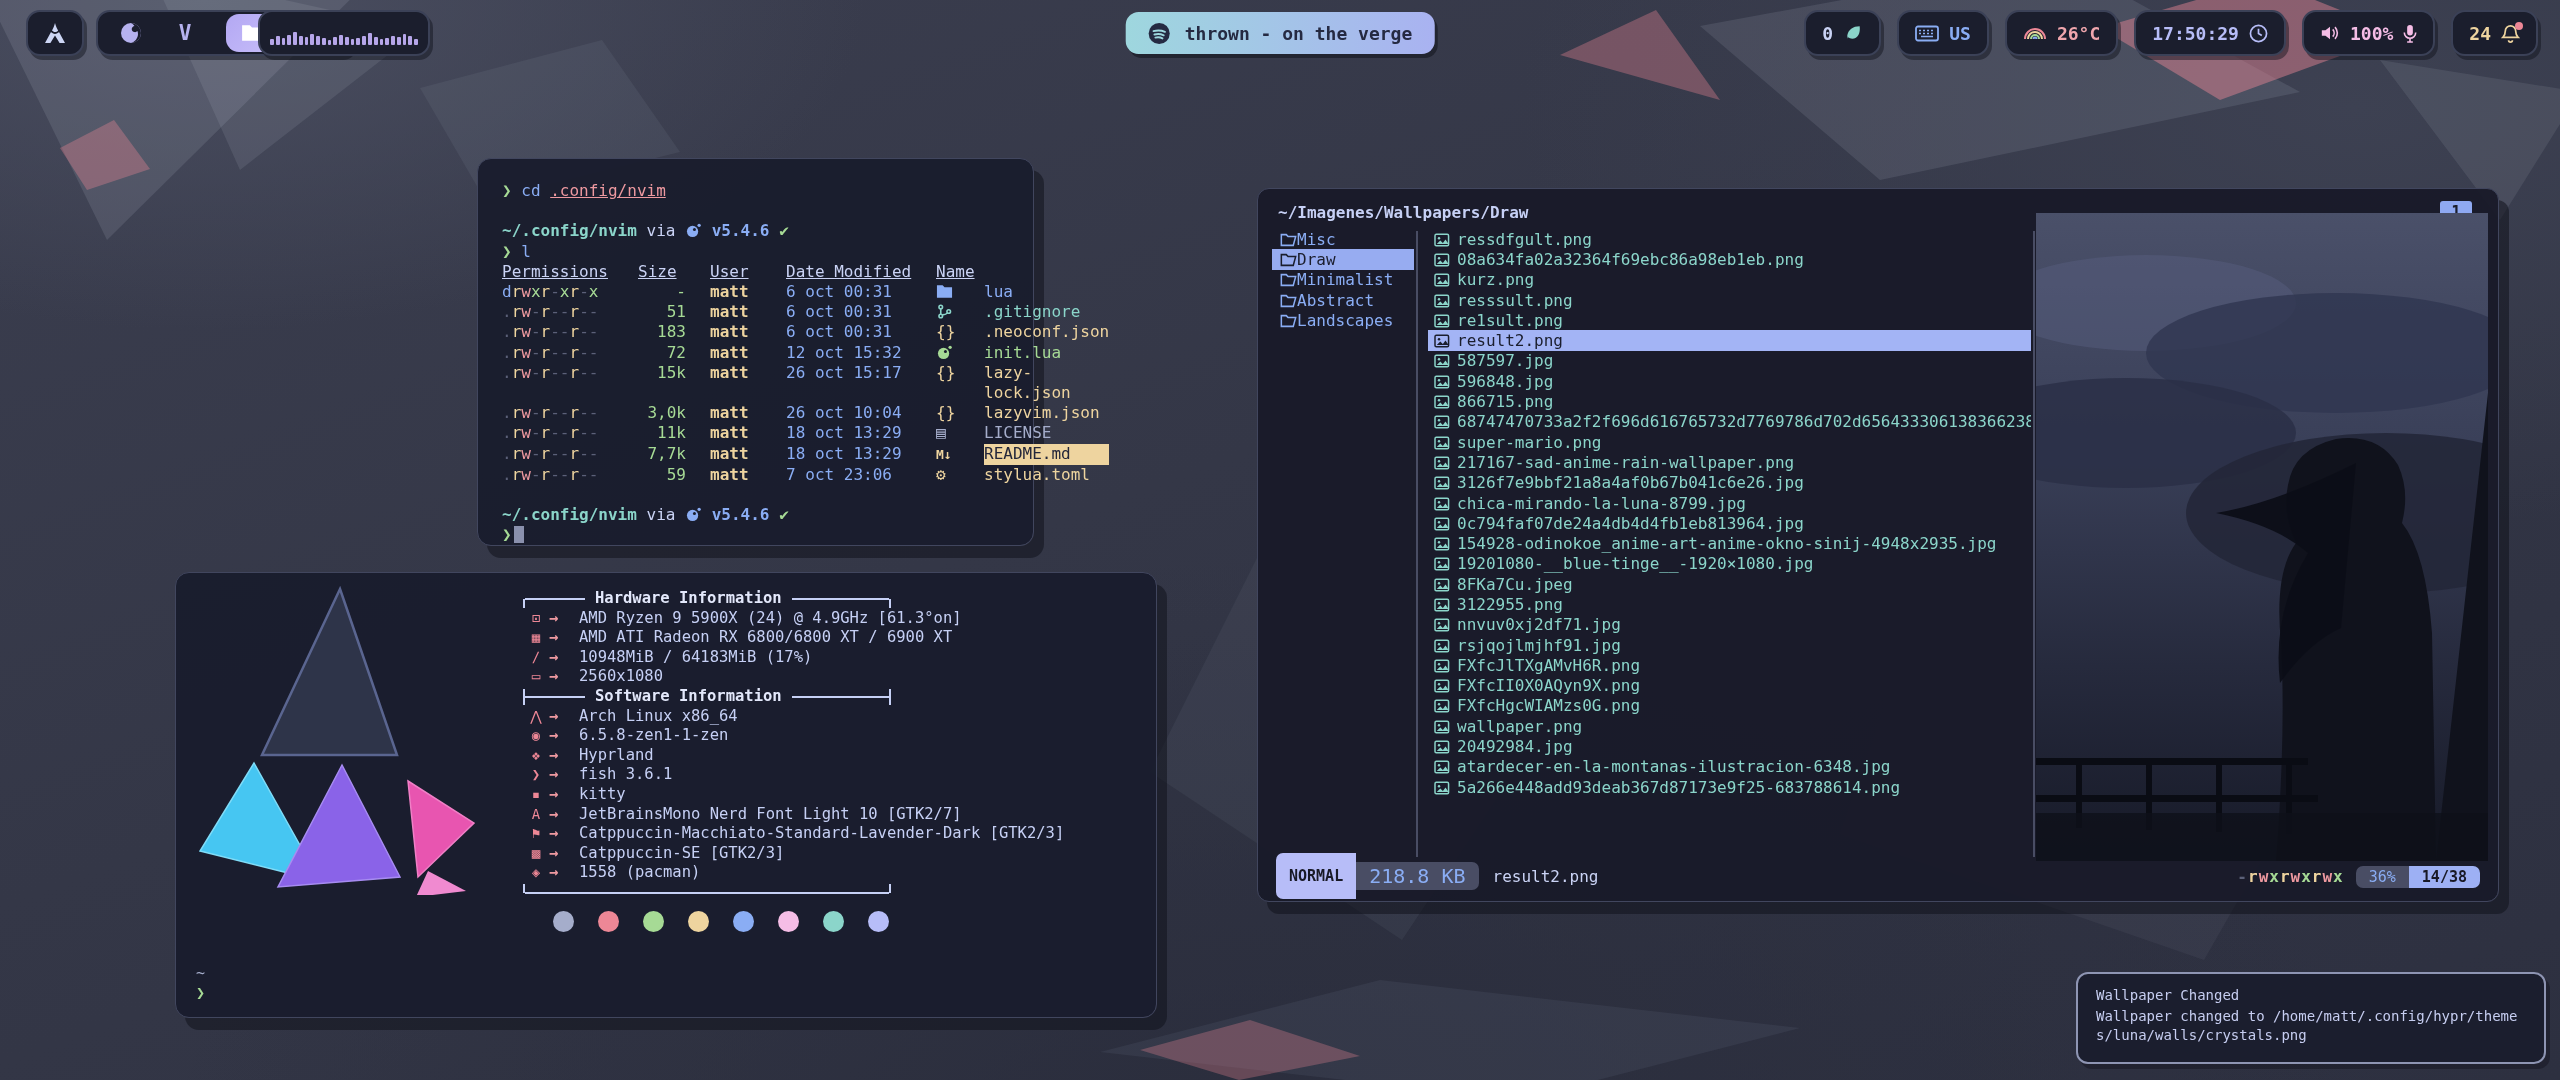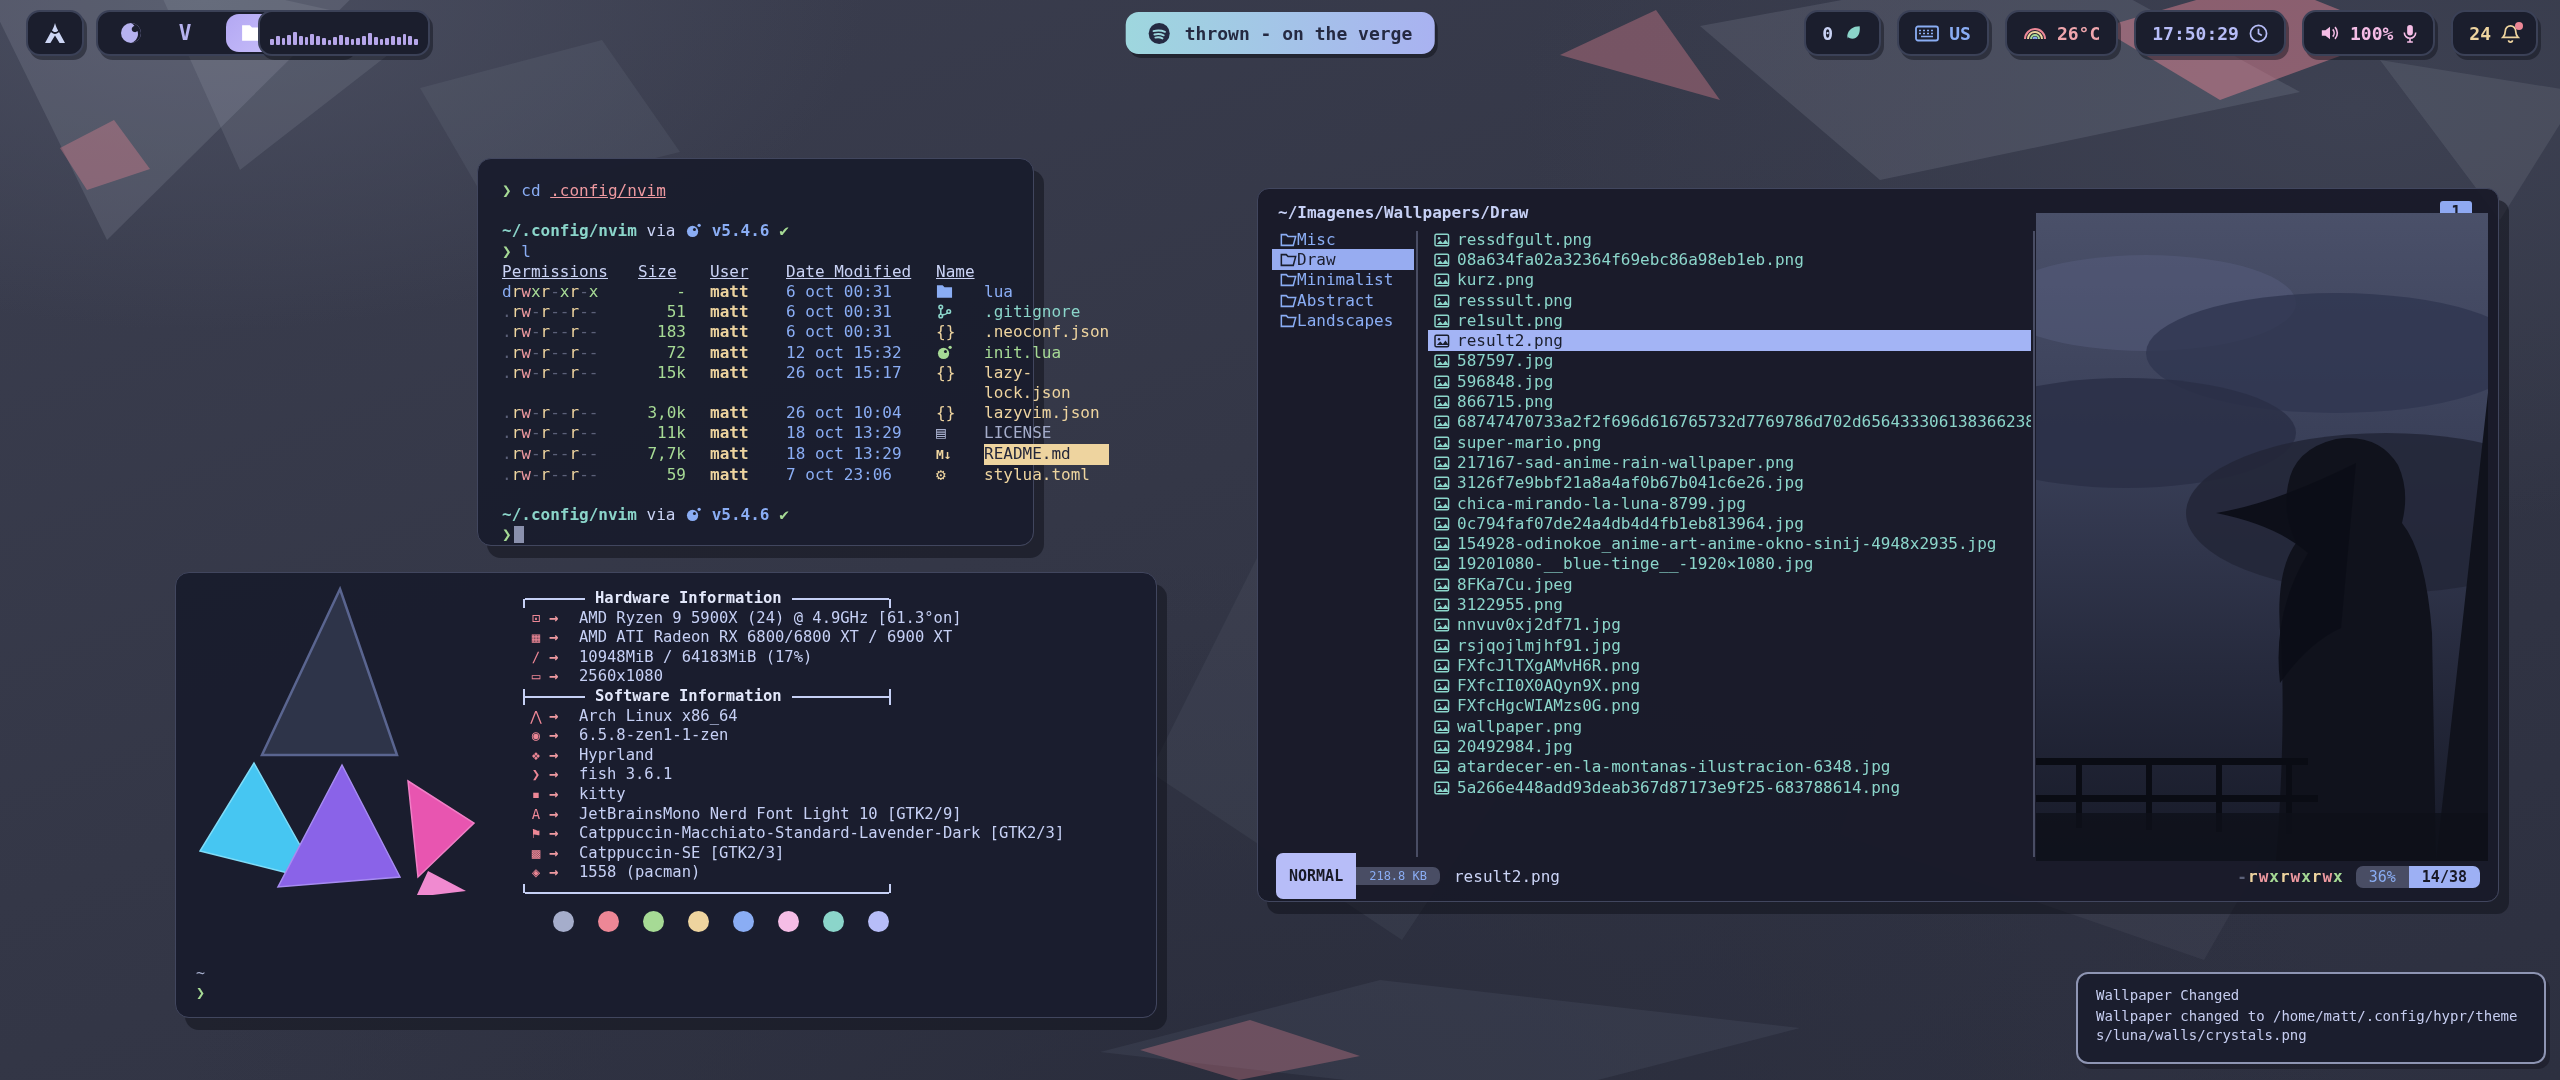--- a/index.html
+++ b/index.html
@@ -445,7 +445,7 @@
         <div class="fx-row">
           <span class="fx-icon">A</span>
           <span class="fx-arrow">→</span>
-          <span>JetBrainsMono Nerd Font Light 10 [GTK2/9]</span>
+          <span>JetBrainsMono Nerd Font Light 10 [GTK2/7]</span>
         </div>
         <div class="fx-row">
           <span class="fx-icon">⚑</span>

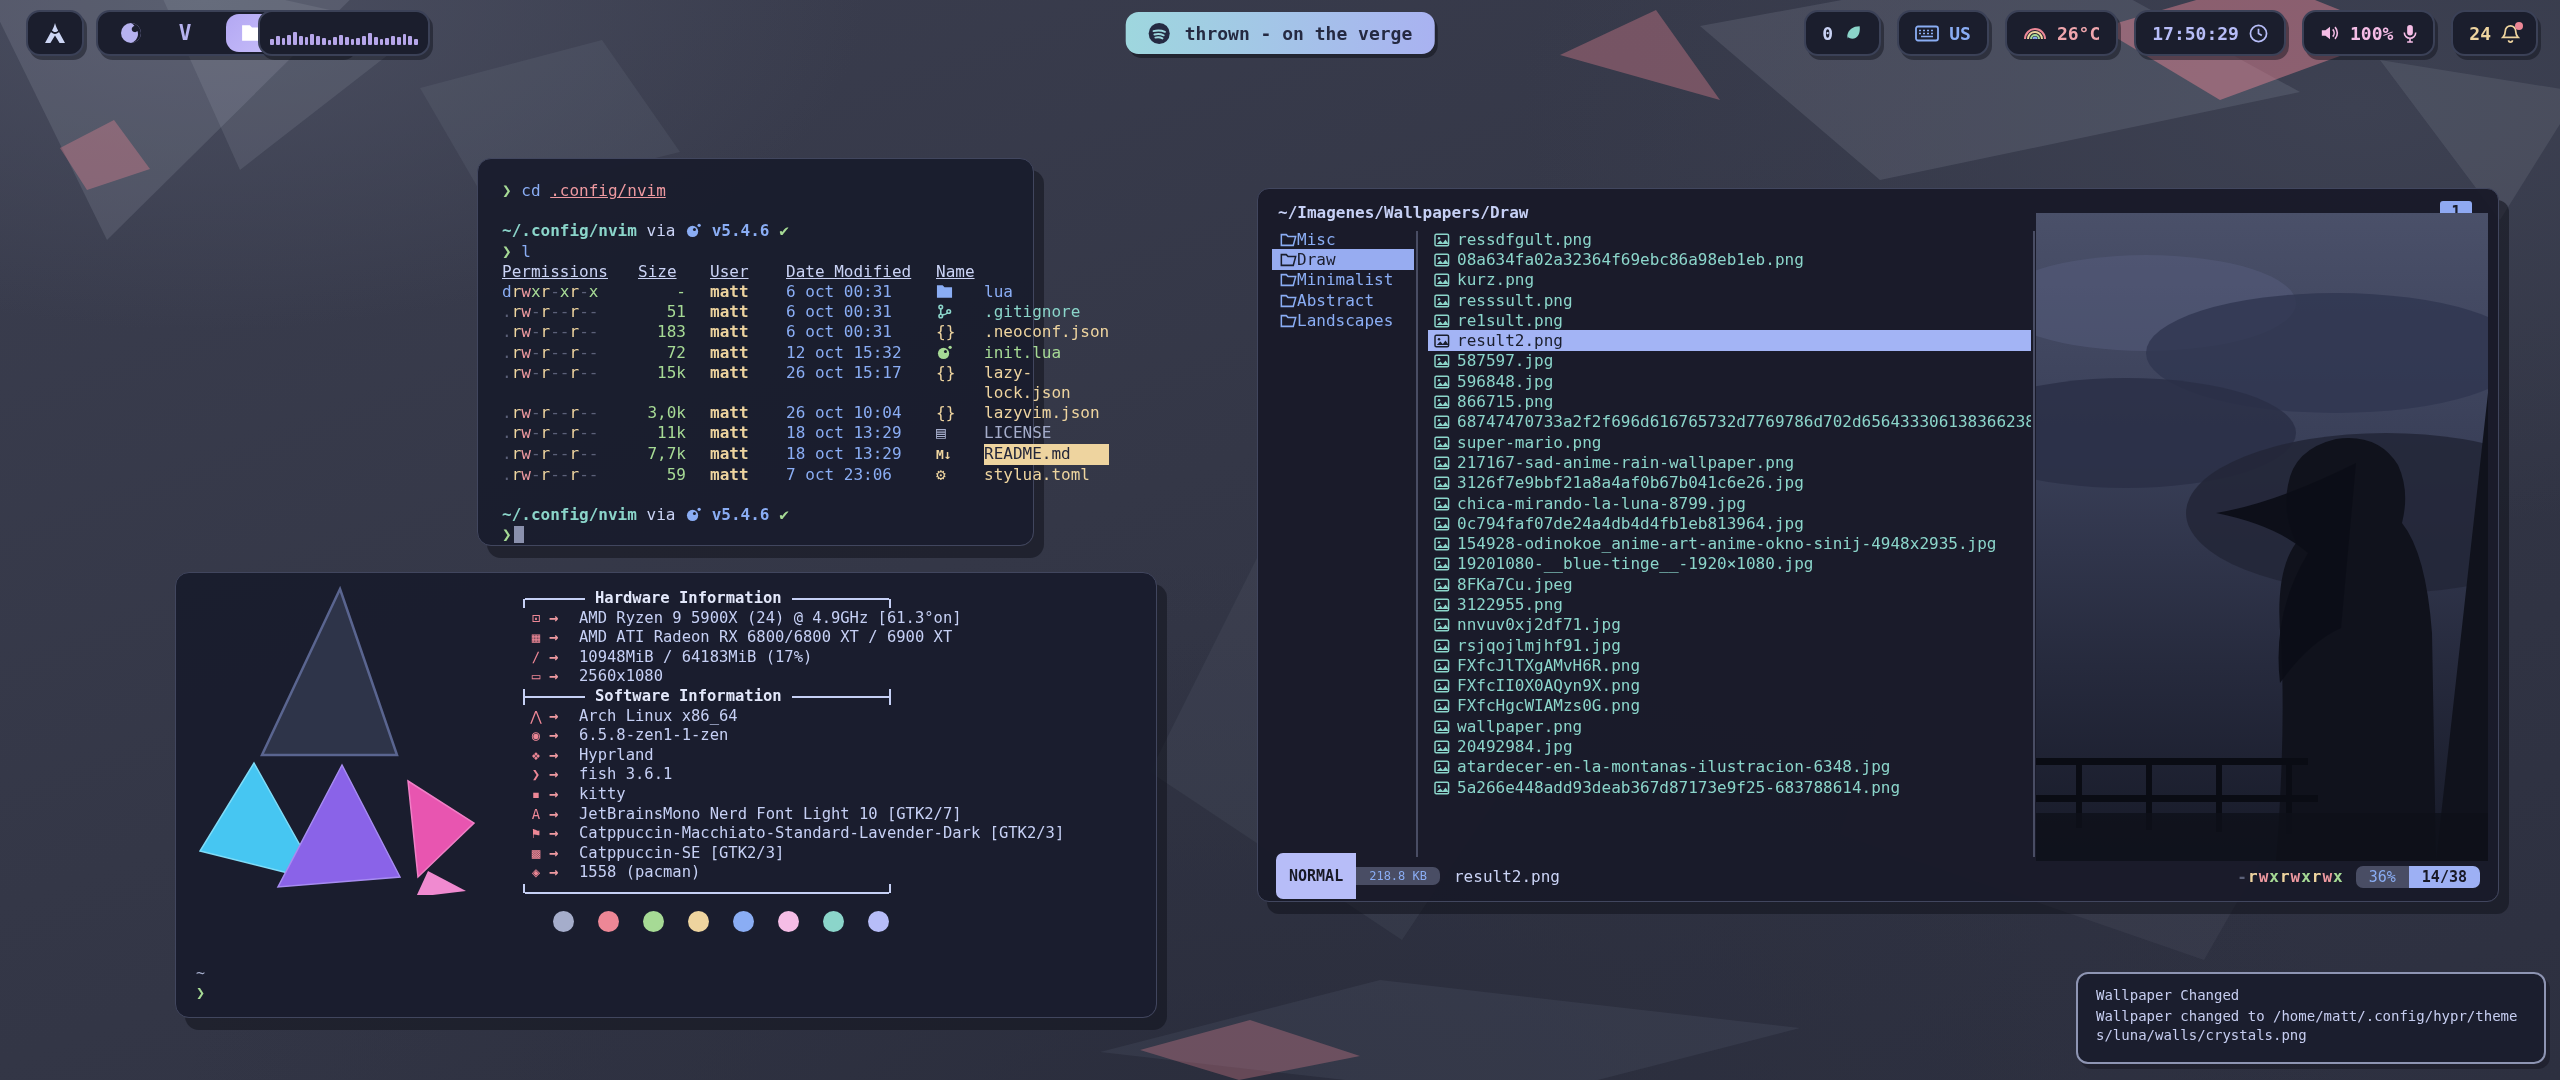--- a/index.html
+++ b/index.html
@@ -103,7 +103,7 @@
   .fm-preview{position:absolute;left:778px;top:24px;width:452px;height:648px;overflow:hidden;}
   .fm-status{position:absolute;left:18px;right:18px;bottom:12px;height:26px;display:flex;align-items:center;}
   .pill-l{background:#b7bdf8;color:#181926;font-weight:bold;padding:14px 13px;border-radius:7px 0 0 7px;font-size:15px;}
-  .pill-r{background:#494d64;color:#8aadf4;padding:2px 13px;border-radius:0 7px 7px 0;font-size:12px;}
+  .pill-r{background:#494d64;color:#8aadf4;padding:2px 13px;border-radius:0 7px 7px 0;font-size:20px;}
   .pill-pct{background:#494d64;color:#8aadf4;padding:2px 13px;border-radius:7px 0 0 7px;font-size:15px;}
   .pill-pos{background:#9db0f4;color:#181926;font-weight:bold;padding:2px 13px;border-radius:0 7px 7px 0;font-size:15px;}
   .fm-file-label{margin-left:14px;color:#cad3f5;}

